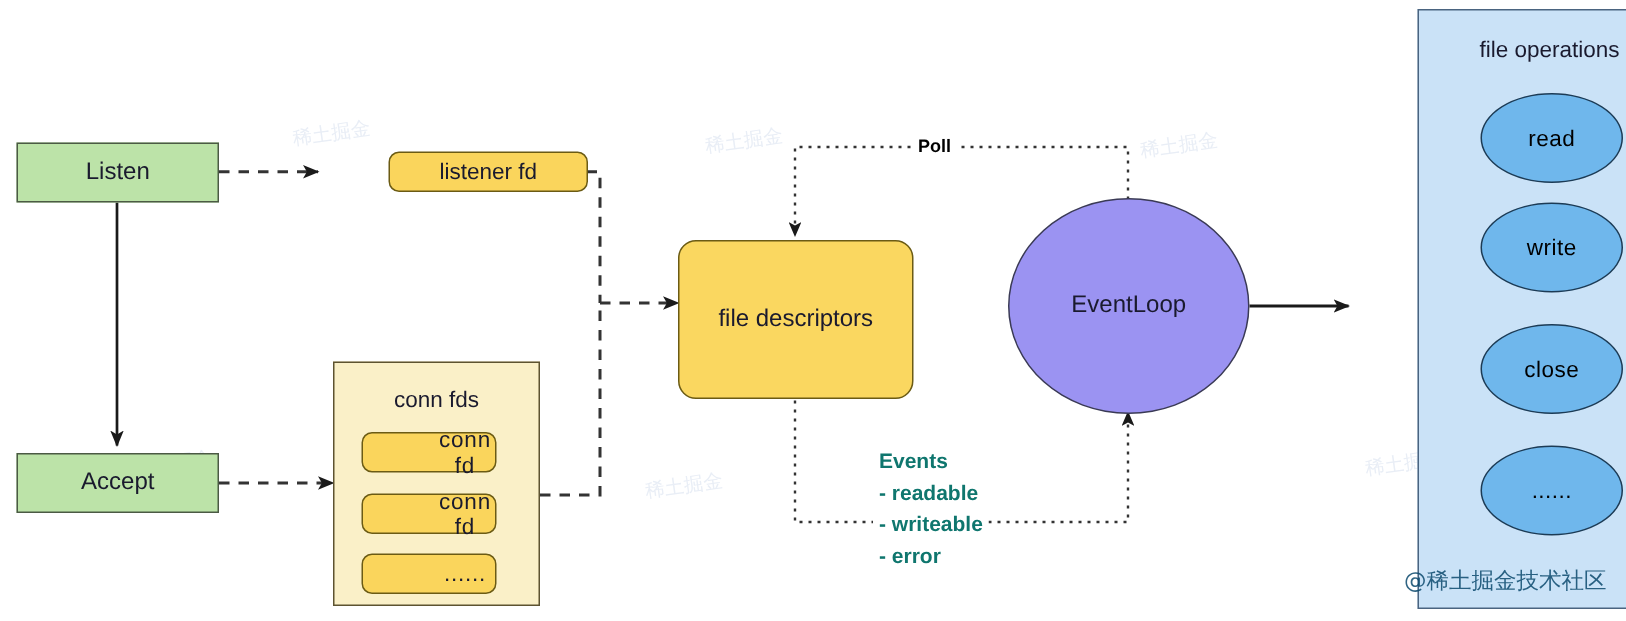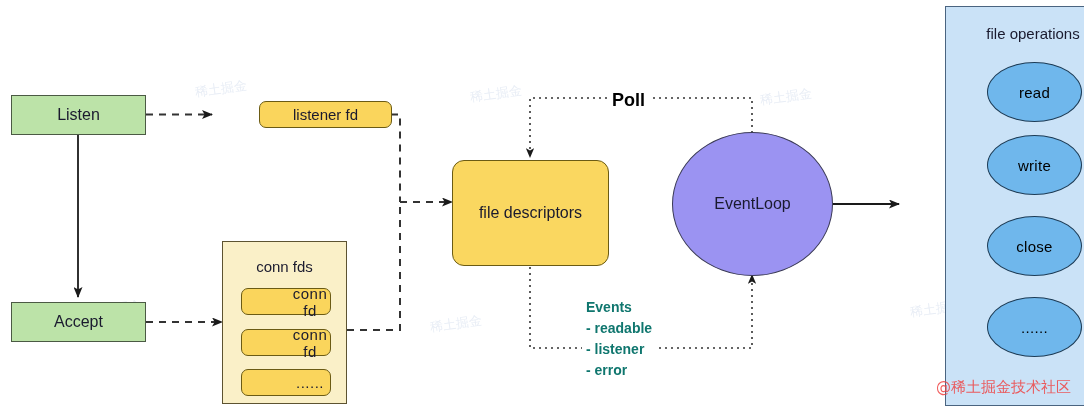--- a/index.html
+++ b/index.html
@@ -117,7 +117,7 @@
   }
   .edge-label {
     position: absolute;
-    font-size: 18px;
+    font-size: 12px;
     font-weight: bold;
     color: #000000;
     background: #ffffff;

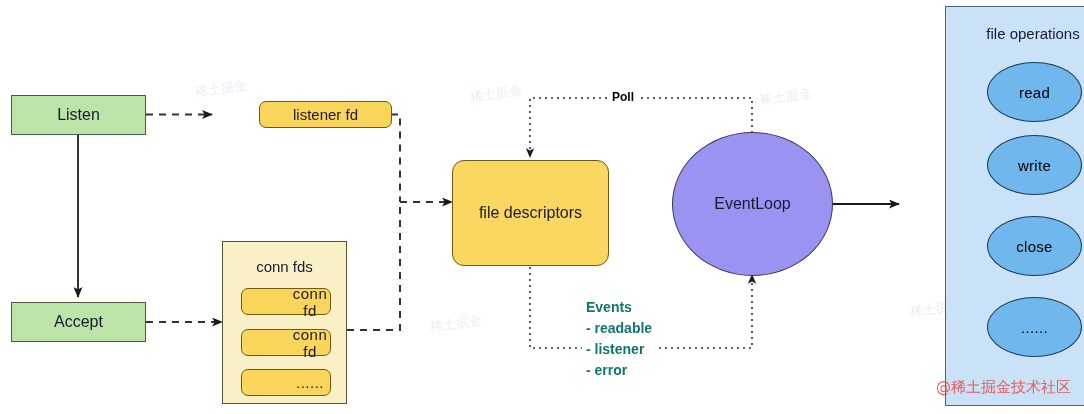--- a/index.html
+++ b/index.html
@@ -213,7 +213,7 @@
     <span>listener fd</span>
   </div>
 
-  <div class="node conn-container" style="left:222px; top:241px; width:125px; height:163px;">
+  <div class="node conn-container" style="left:222px; top:241px; width:138px; height:163px;">
     <div class="conn-title">conn fds</div>
     <div class="conn-pill" style="left:18px; top:46px; width:90px; height:27px;">
       <span>conn fd</span>

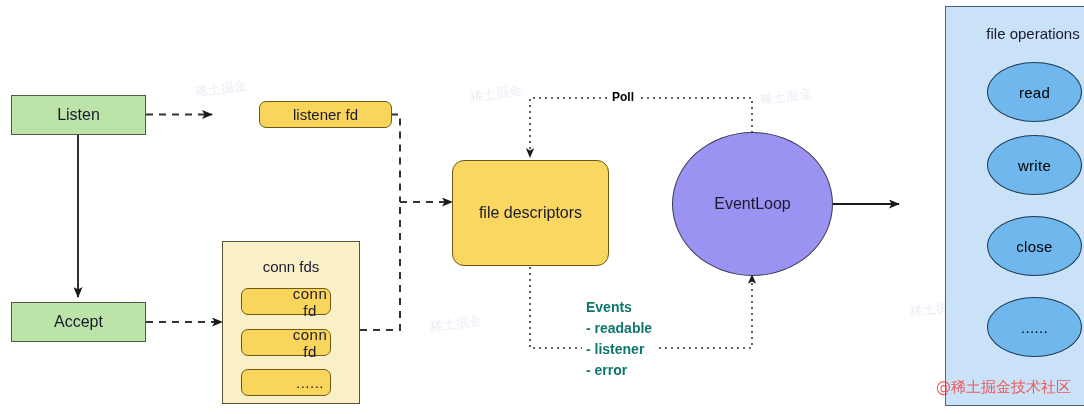--- a/index.html
+++ b/index.html
@@ -255,7 +255,7 @@
   <div class="events-block" style="left:582px; top:296px;">
     <div>Events</div>
     <div>- readable</div>
-    <div>- listener</div>
+    <div>- writeable</div>
     <div>- error</div>
   </div>
 

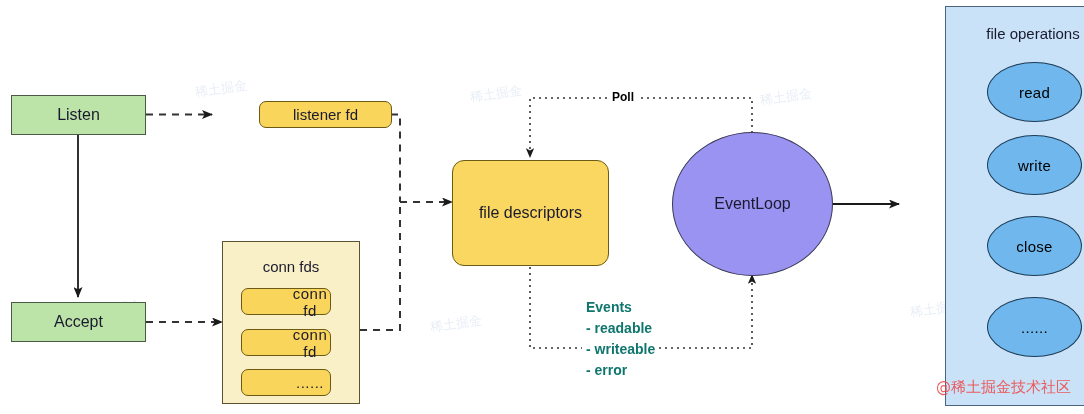--- a/index.html
+++ b/index.html
@@ -139,7 +139,7 @@
   .watermark {
     position: absolute;
     font-size: 15px;
-    color: #ef4444;
+    color: #0c4a6e;
     opacity: 0.85;
     z-index: 4;
     white-space: nowrap;

